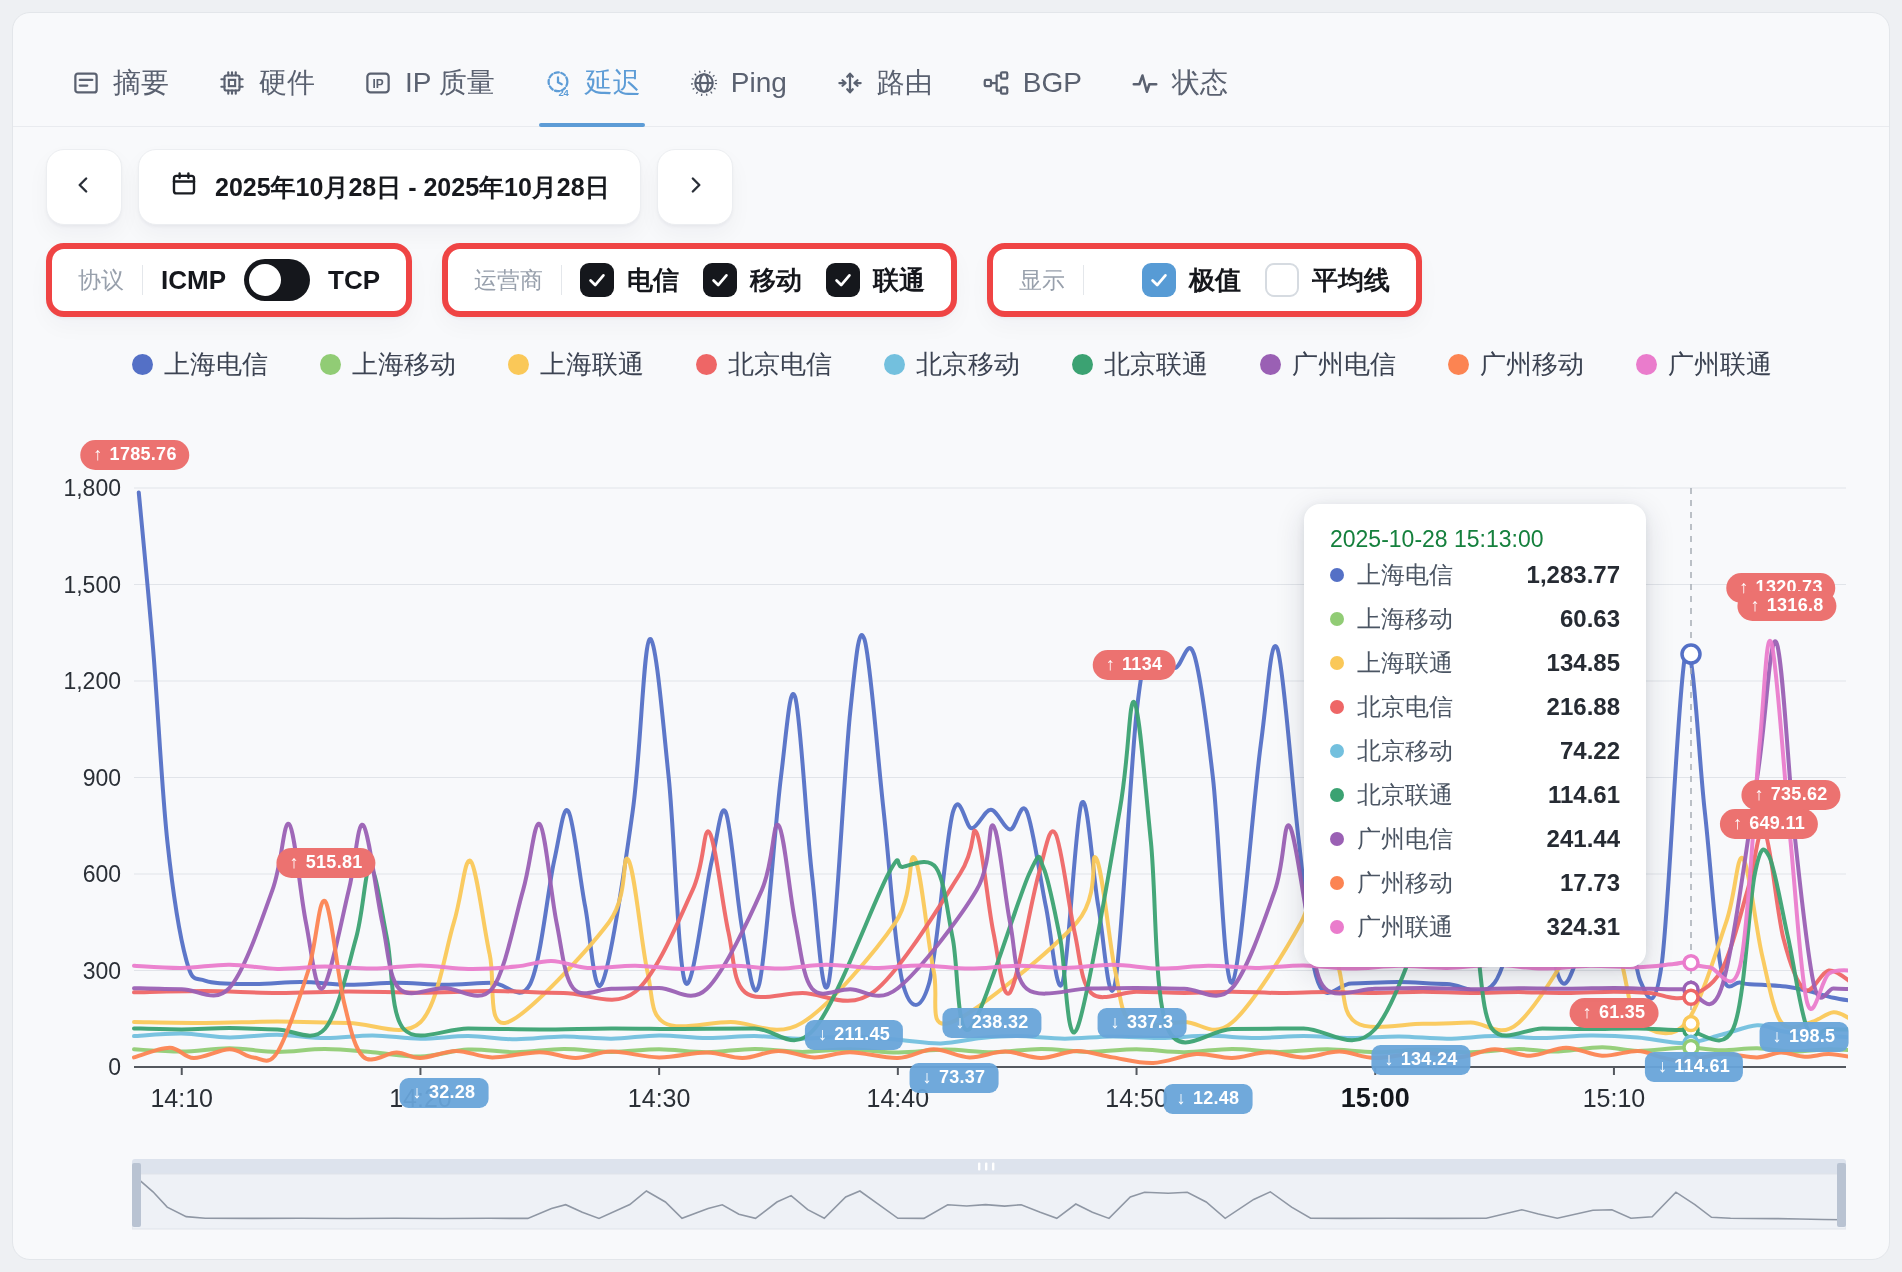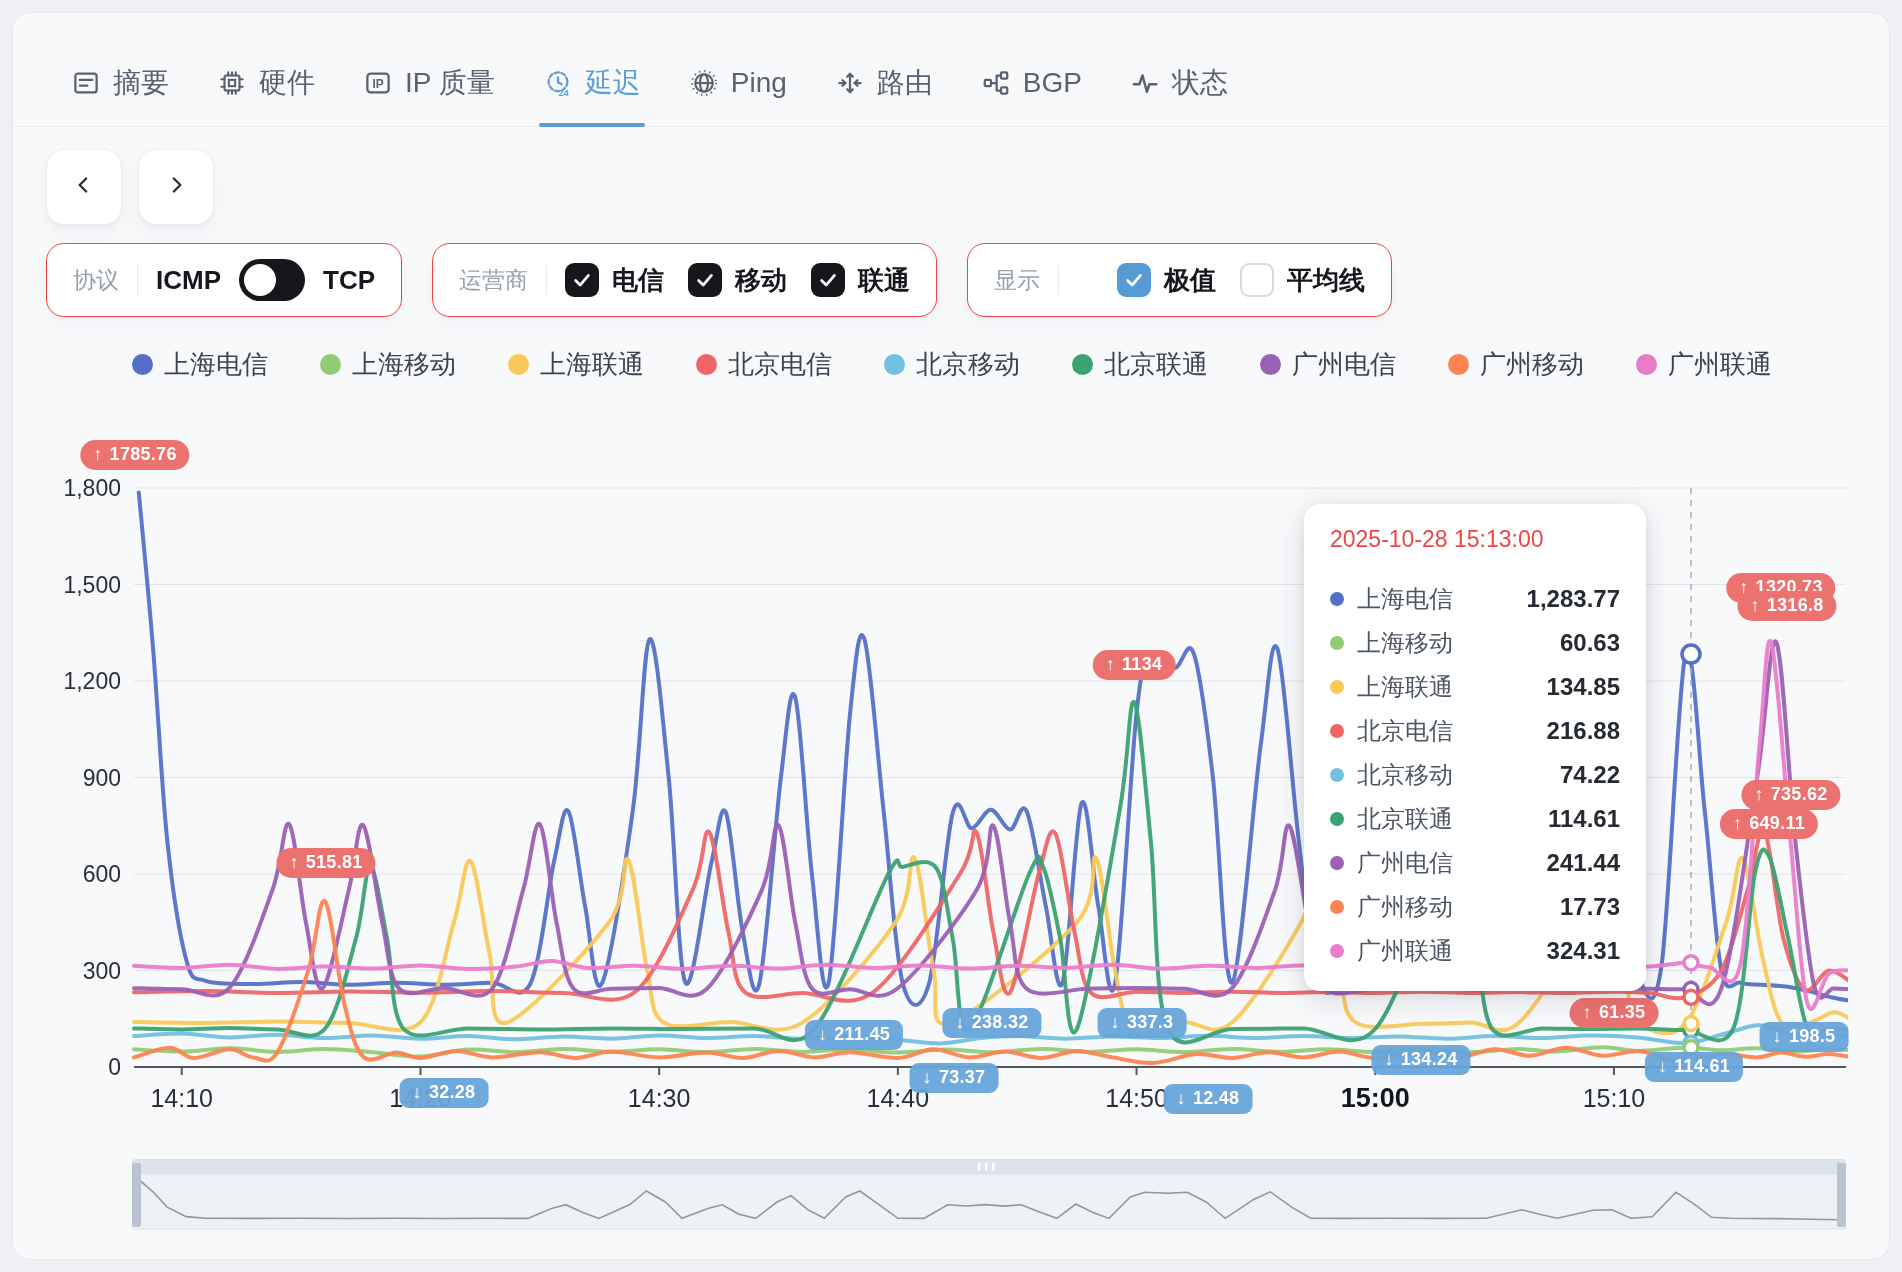--- a/index.html
+++ b/index.html
@@ -178,6 +178,17 @@
             <polyline points="14,6 8,12 14,18"></polyline>
           </svg>
       </span>
+    </div>
+    <div class="datebtn">
+      <span>
+        <svg viewBox="0 0 24 24" fill="none" stroke="#1a1d22" stroke-width="1.9" stroke-linecap="round">
+            <rect x="4" y="5.5" width="16" height="14" rx="2"></rect>
+            <line x1="4" y1="10" x2="20" y2="10"></line>
+            <line x1="8.5" y1="3.5" x2="8.5" y2="7"></line>
+            <line x1="15.5" y1="3.5" x2="15.5" y2="7"></line>
+          </svg>
+      </span>
+      <span>2025年10月28日 - 2025年10月28日</span>
     </div>
     <div class="navbtn">
       <span>

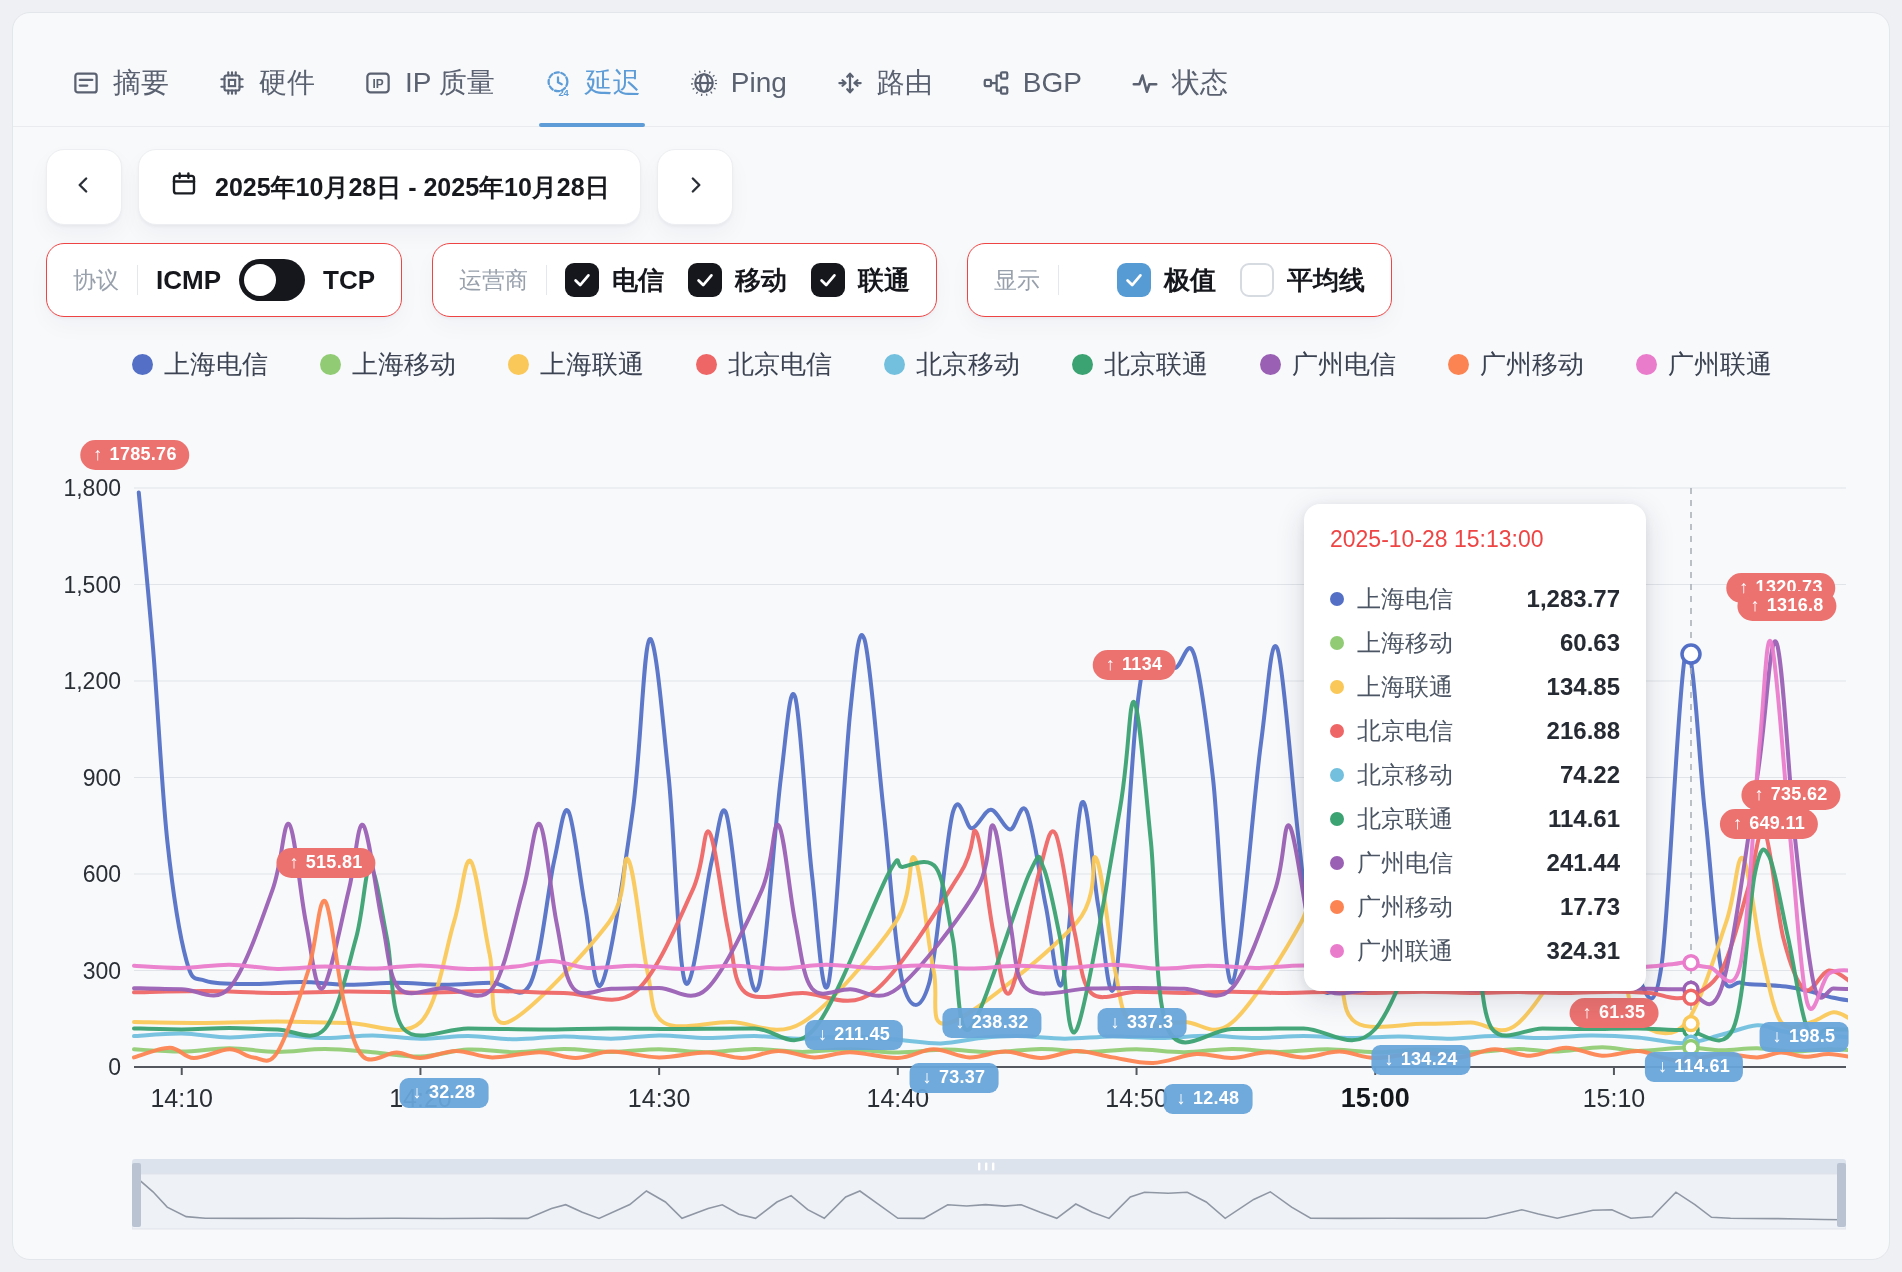--- a/index.html
+++ b/index.html
@@ -31,7 +31,7 @@
 
   
   .controls { position:absolute; top:230px; left:33px; display:flex; gap:30px; }
-  .group { height:74px; background:#fff; border:1px solid #ef4444; border-radius:18px; display:flex;
+  .group { height:74px; background:#fff; border:6px solid #ef4444; border-radius:18px; display:flex;
            align-items:center; padding:0 26px; gap:18px;
            box-shadow:0 2px 3px rgba(20,30,50,.03), 0 10px 22px rgba(20,30,50,.03); }
   .glabel { color:#98a0ac; font-size:23px; }

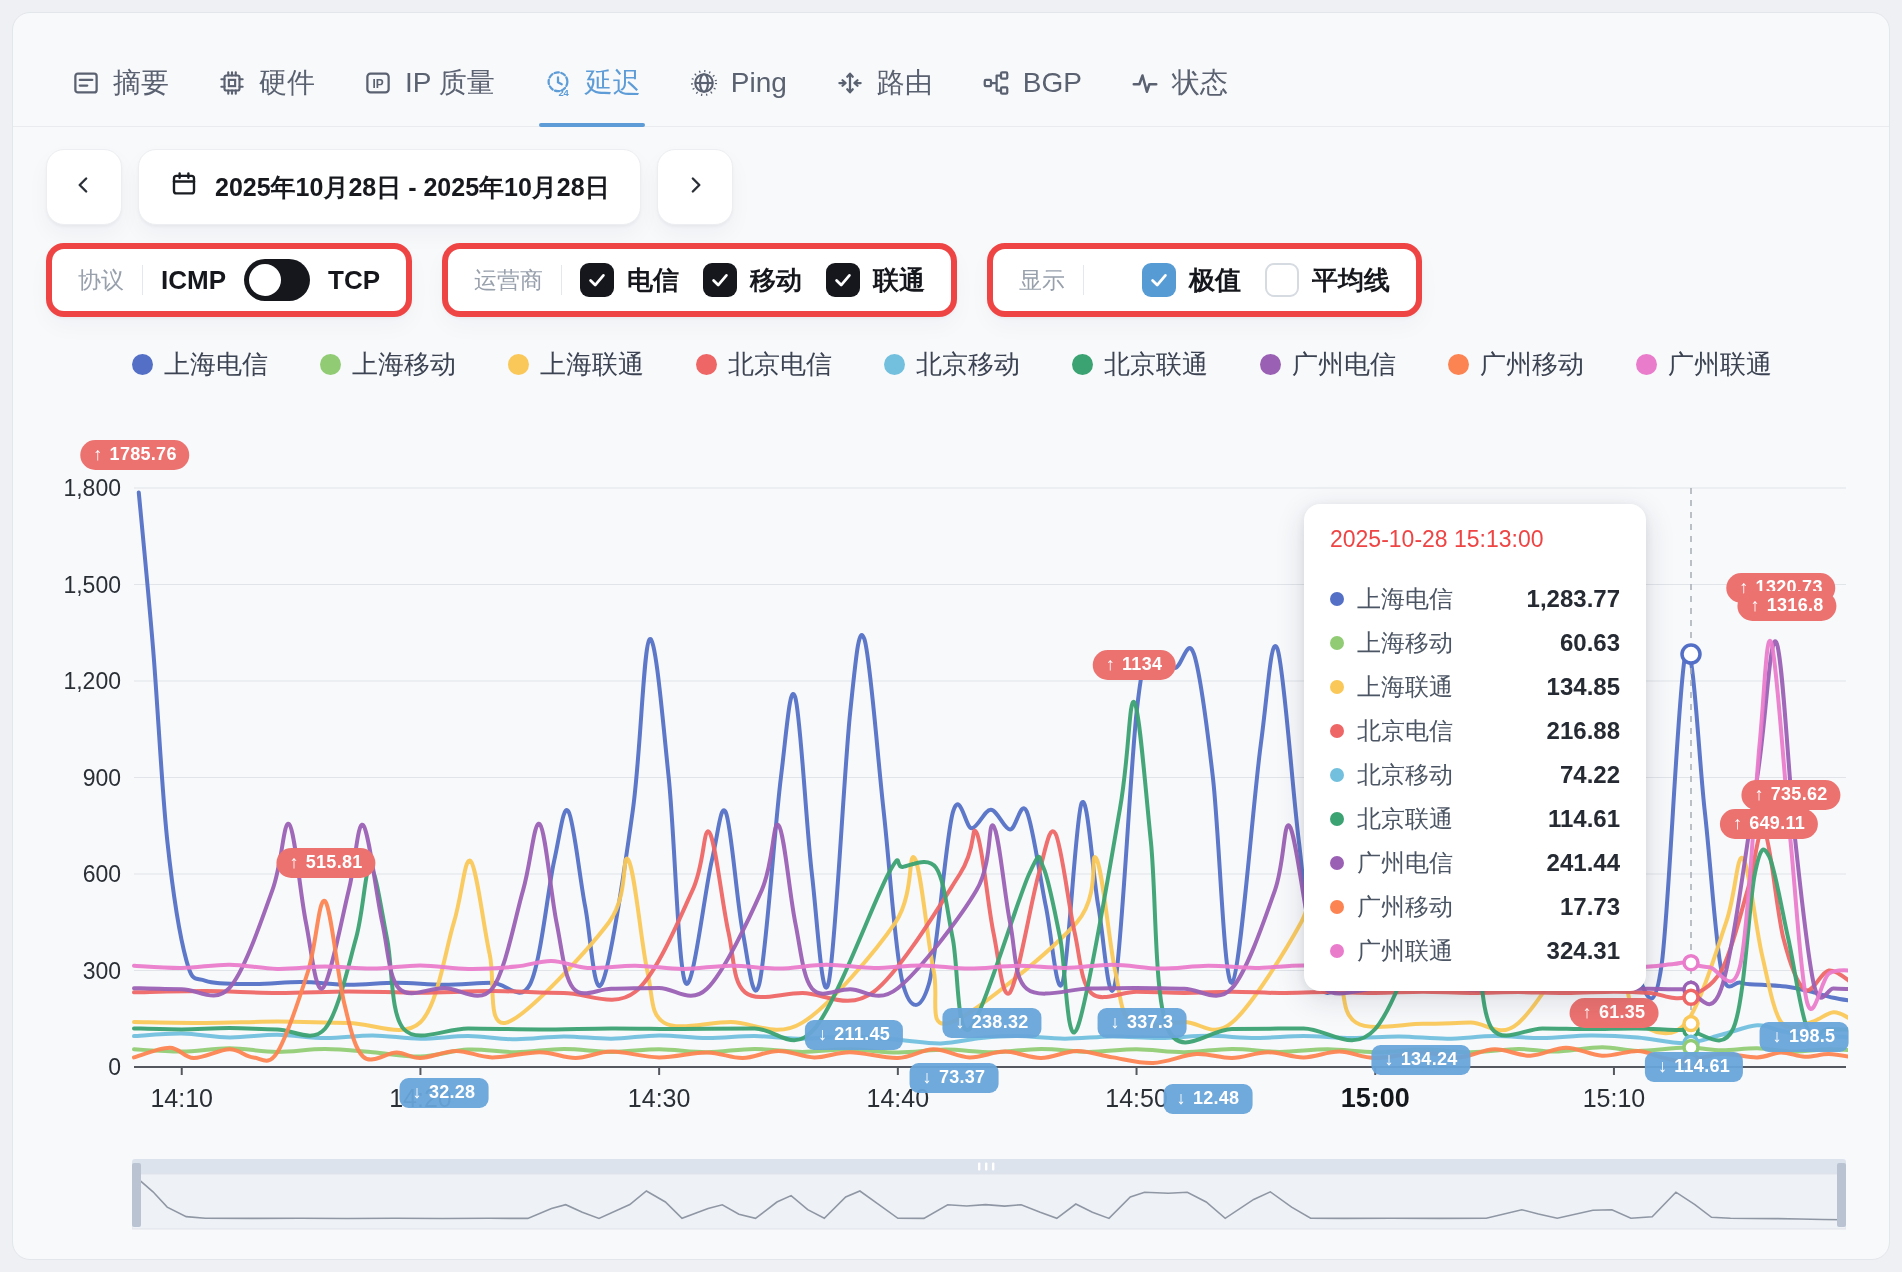--- a/index.html
+++ b/index.html
@@ -63,7 +63,7 @@
   .ctooltip { position:absolute; left:1291px; top:83px; width:342px; background:#fff; border-radius:16px;
               box-shadow:0 8px 30px rgba(25,35,60,.14), 0 2px 8px rgba(25,35,60,.08); padding:22px 26px 18px;
               z-index:5; }
-  .tt-title { font-size:23px; color:#ef4444; margin-bottom:24px; }
+  .tt-title { font-size:23px; color:#15803d; margin-bottom:0; }
   .tt-row { display:flex; align-items:center; height:44px; gap:13px; }
   .tt-dot { width:14px; height:14px; border-radius:50%; flex:none; }
   .tt-name { font-size:24px; color:#4b5563; }

